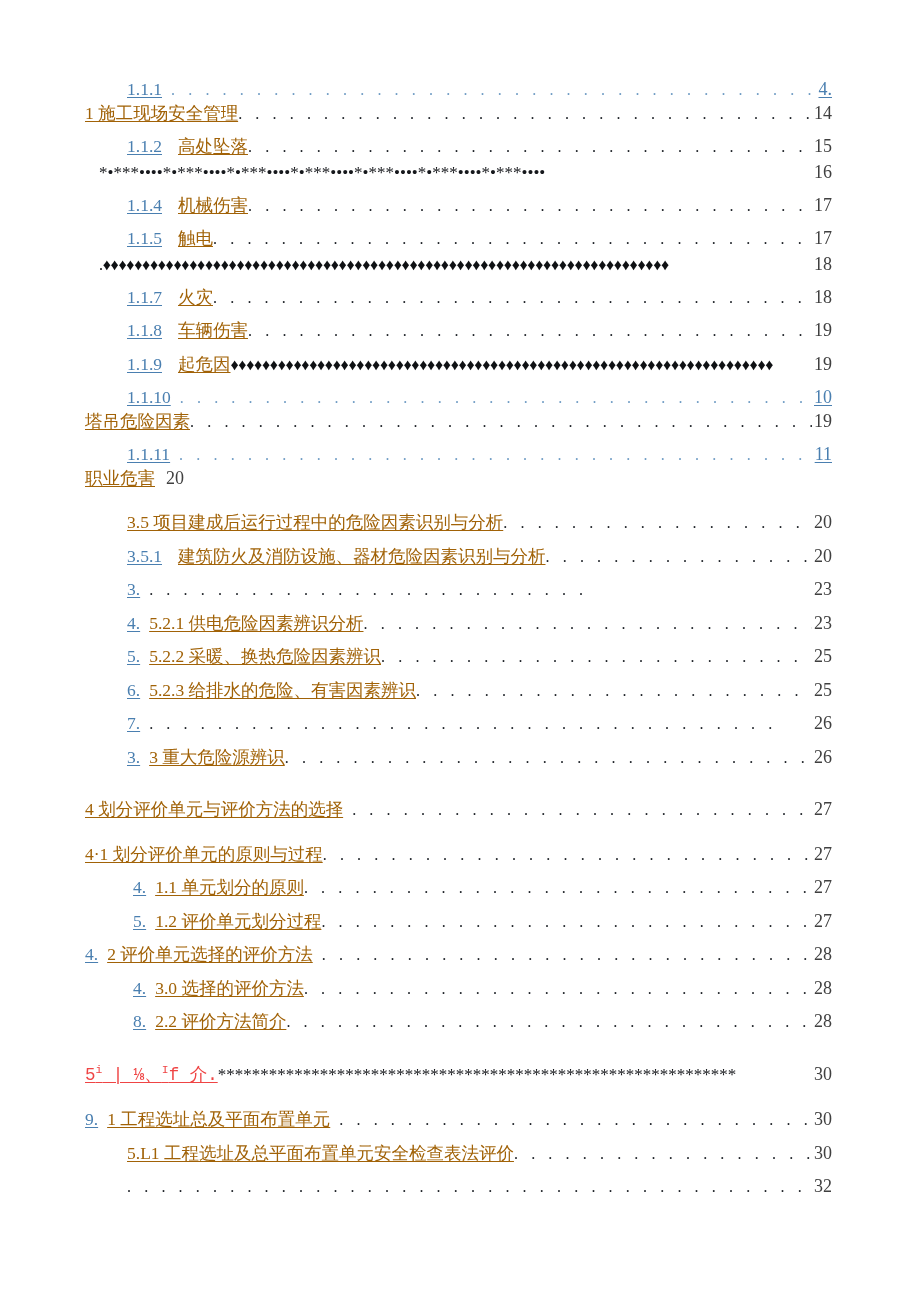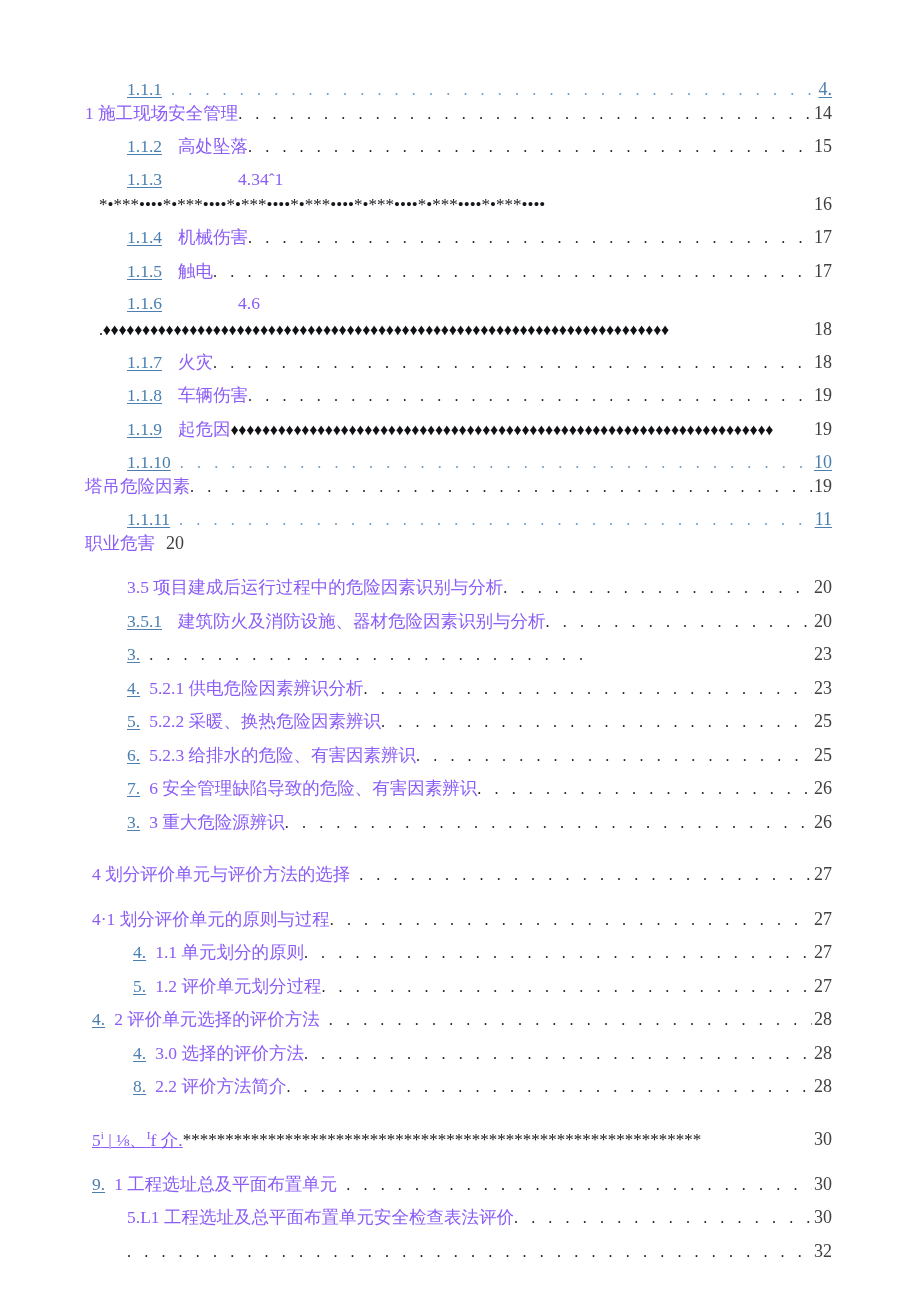--- a/index.html
+++ b/index.html
@@ -49,7 +49,8 @@
 
   
   .lnk {
-    color: #8b5cf6;
+    color: #a16207;
+    text-decoration: underline;
     text-underline-offset: 2px;
     text-decoration-thickness: 1px;
     flex: 0 0 auto;

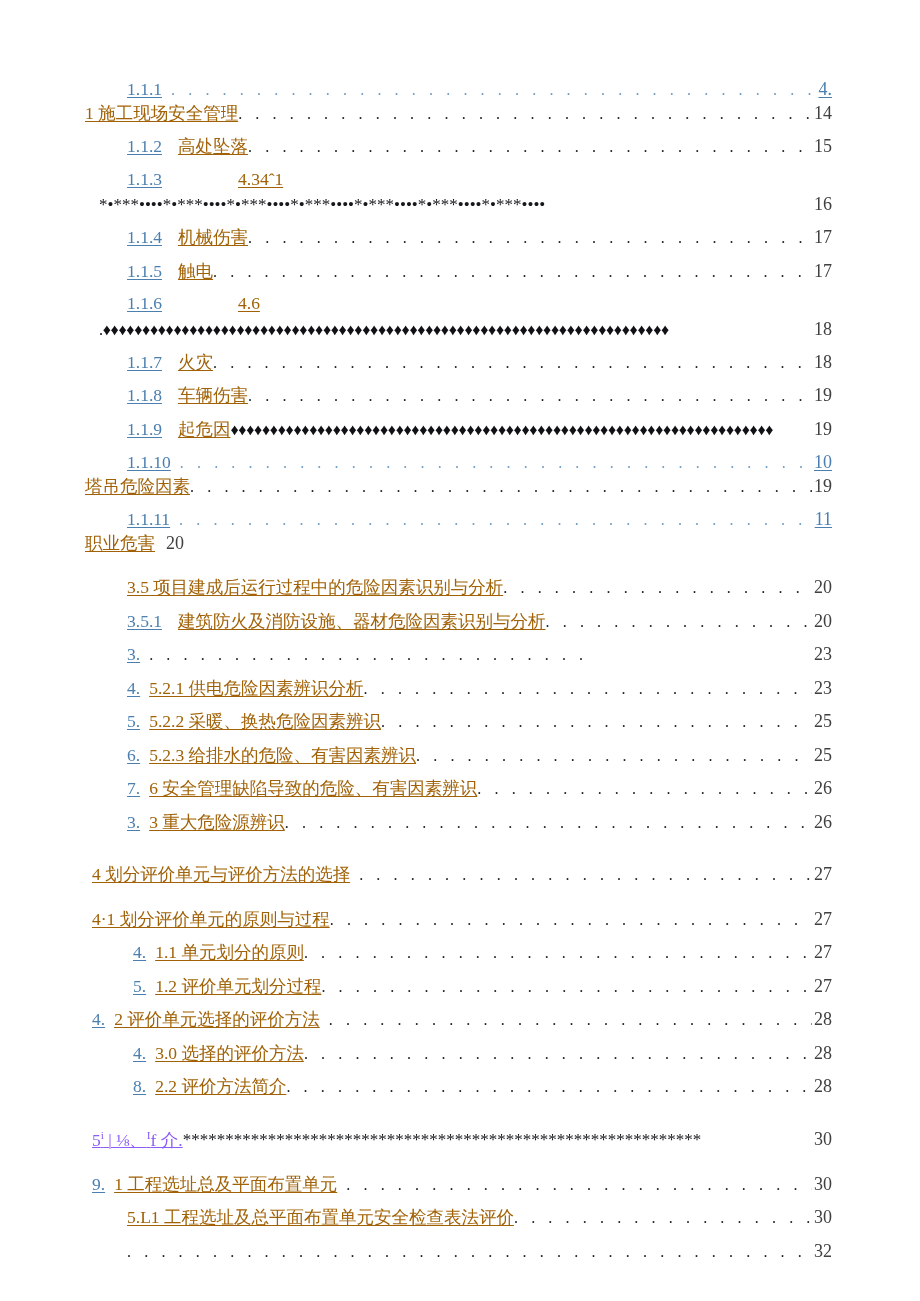--- a/index.html
+++ b/index.html
@@ -138,13 +138,6 @@
     </div>
   </div>
 
-  <div class="toc-entry lvl1 gap-md">
-    <div class="row">
-      <span class="num-prefix">1.1.3</span>
-      <span class="spacer-lg"></span>
-      <span class="lnk">4.34ˆ1</span>
-    </div>
-  </div>
   <div class="toc-entry sub-leader-line">
     <div class="row">
       <span class="leader stars">*•***••••*•***••••*•***••••*•***••••*•***••••*•***••••*•***••••</span>

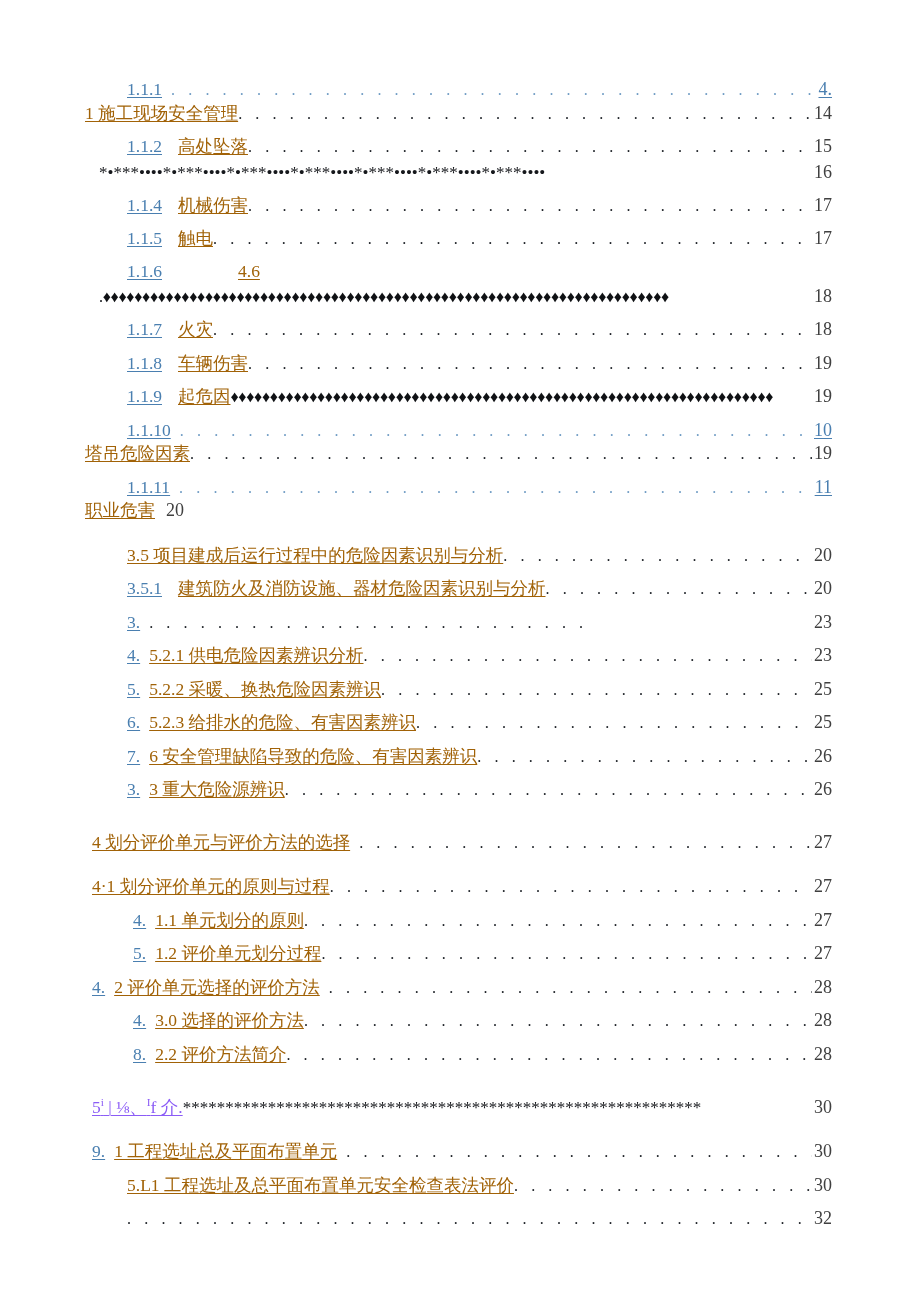--- a/index.html
+++ b/index.html
@@ -165,13 +165,6 @@
     </div>
   </div>
 
-  <div class="toc-entry lvl1 gap-md">
-    <div class="row">
-      <span class="num-prefix">1.1.6</span>
-      <span class="spacer-lg"></span>
-      <span class="lnk">4.6</span>
-    </div>
-  </div>
   <div class="toc-entry sub-leader-line">
     <div class="row">
       <span class="leader diamonds">.♦♦♦♦♦♦♦♦♦♦♦♦♦♦♦♦♦♦♦♦♦♦♦♦♦♦♦♦♦♦♦♦♦♦♦♦♦♦♦♦♦♦♦♦♦♦♦♦♦♦♦♦♦♦♦♦♦♦♦♦♦♦♦♦♦♦♦♦♦♦♦♦</span>

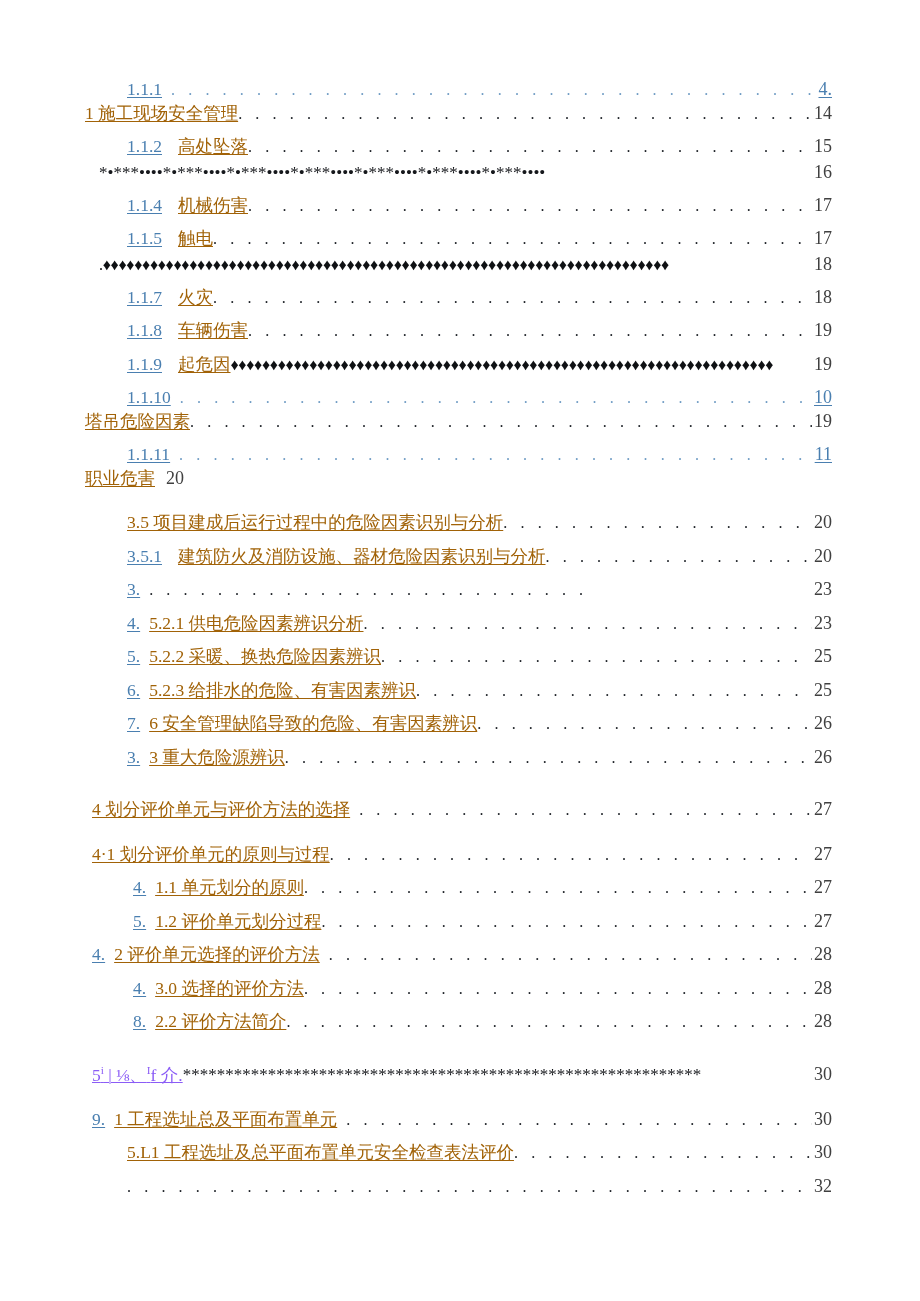--- a/index.html
+++ b/index.html
@@ -295,7 +295,6 @@
     <div class="row">
       <span class="num-prefix">7.</span>
       <span class="spacer-sm"></span>
-      <span class="lnk">6 安全管理缺陷导致的危险、有害因素辨识</span>
       <span class="leader dots-dark">. . . . . . . . . . . . . . . . . . . . . . . . . . . . . . . . . . . . .</span>
       <span class="pg plain">26</span>
     </div>

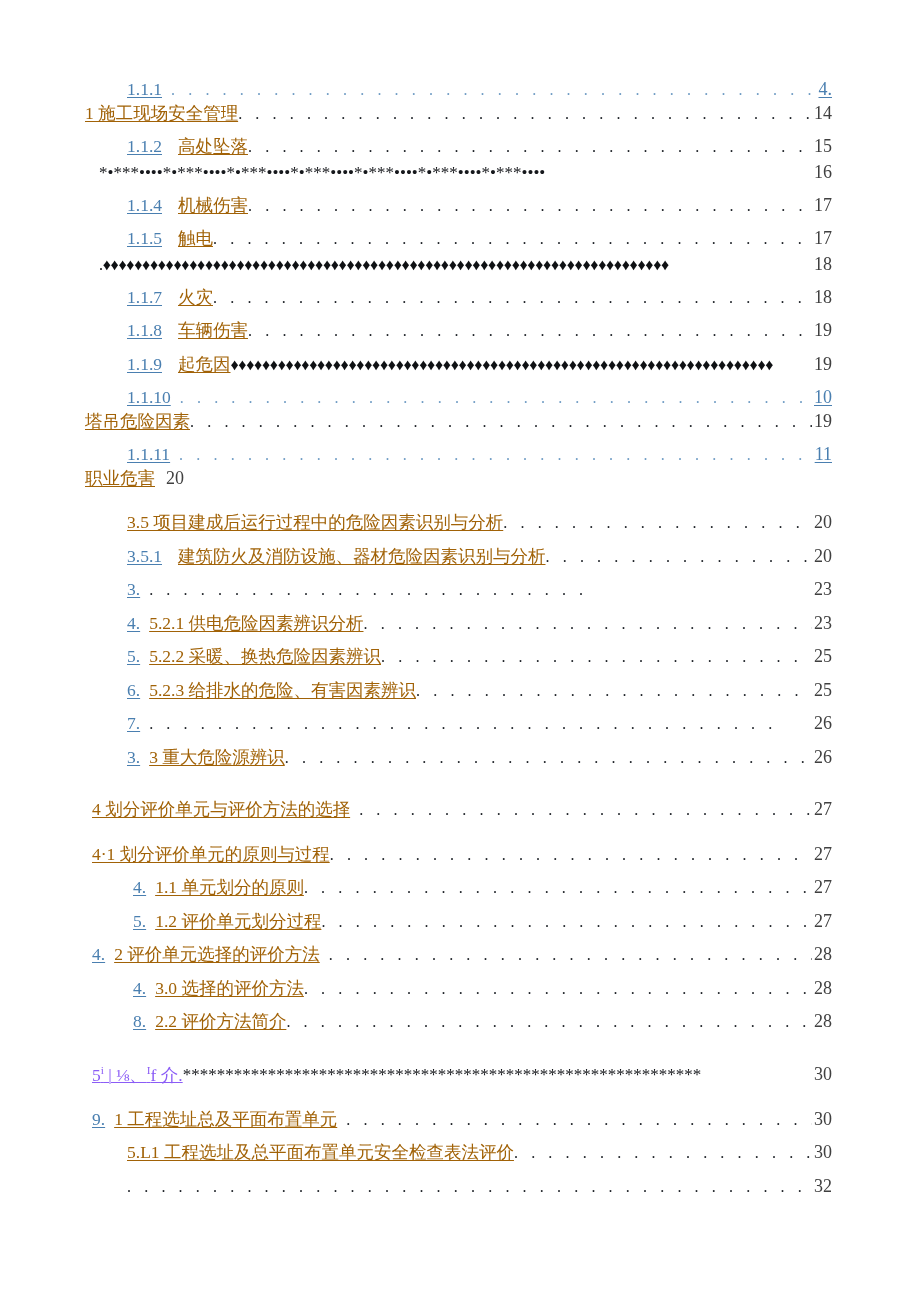--- a/index.html
+++ b/index.html
@@ -40,7 +40,7 @@
     width: 100%;
   }
 
-  .lvl0 { padding-left: 0px; margin-left: 7px; }
+  .lvl0 { padding-left: 0px; }
   .lvl1 { padding-left: 42px; }
   .lvl2 { padding-left: 48px; }
   .gap-md { margin-top: 15px; }

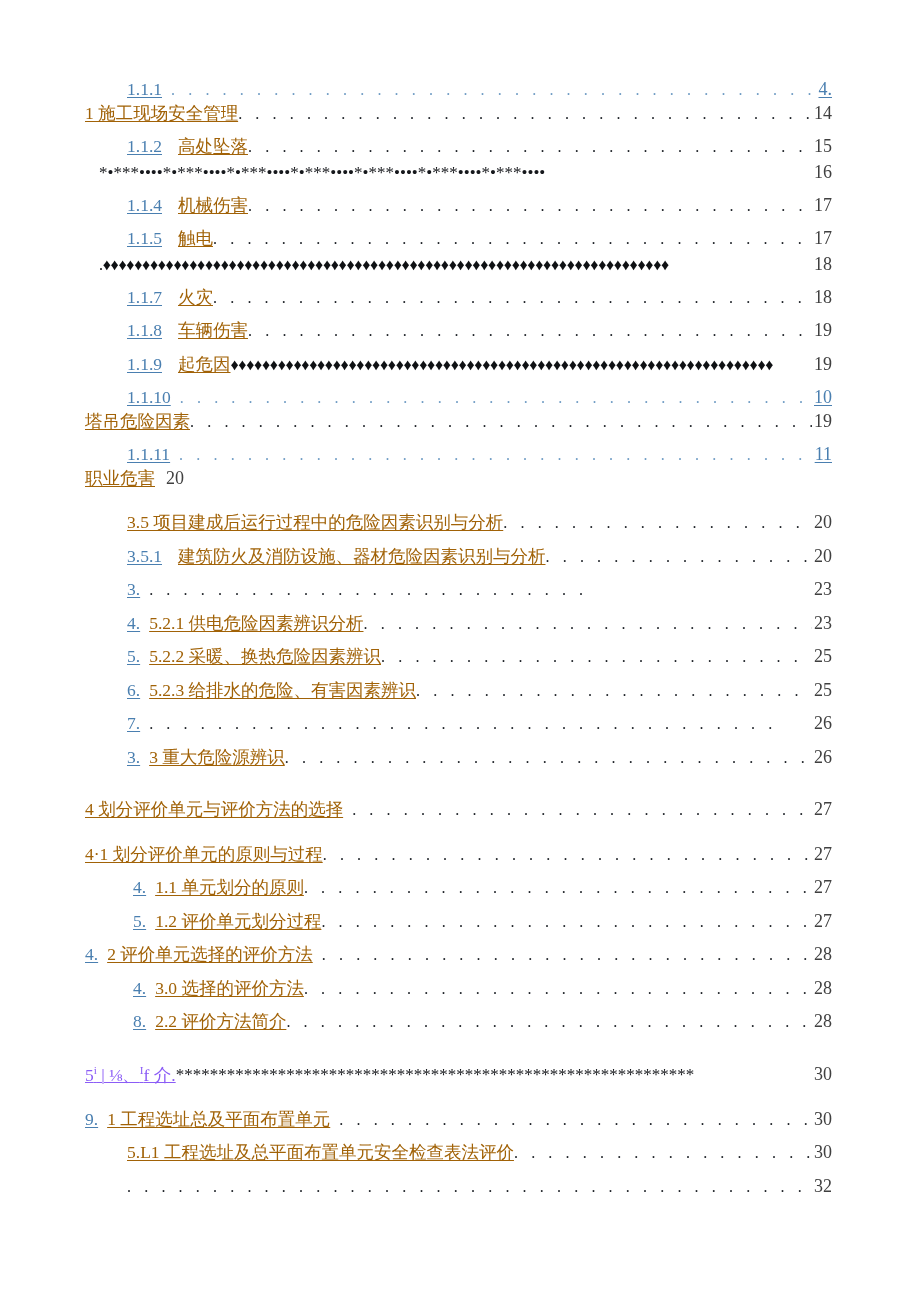--- a/index.html
+++ b/index.html
@@ -98,12 +98,12 @@
   .sub-leader-line { padding-left: 14px; margin-top: 7px; }
 
   .garble {
-    color: #8b5cf6;
+    color: #ef4444;
     text-decoration: underline;
     text-underline-offset: 2px;
     text-decoration-thickness: 1px;
     flex: 0 0 auto;
-    font-family: Liberation Serif, serif;
+    font-family: Liberation Mono, monospace;
   }
   .garble sup { font-size: 0.65em; vertical-align: super; }
 </style>

